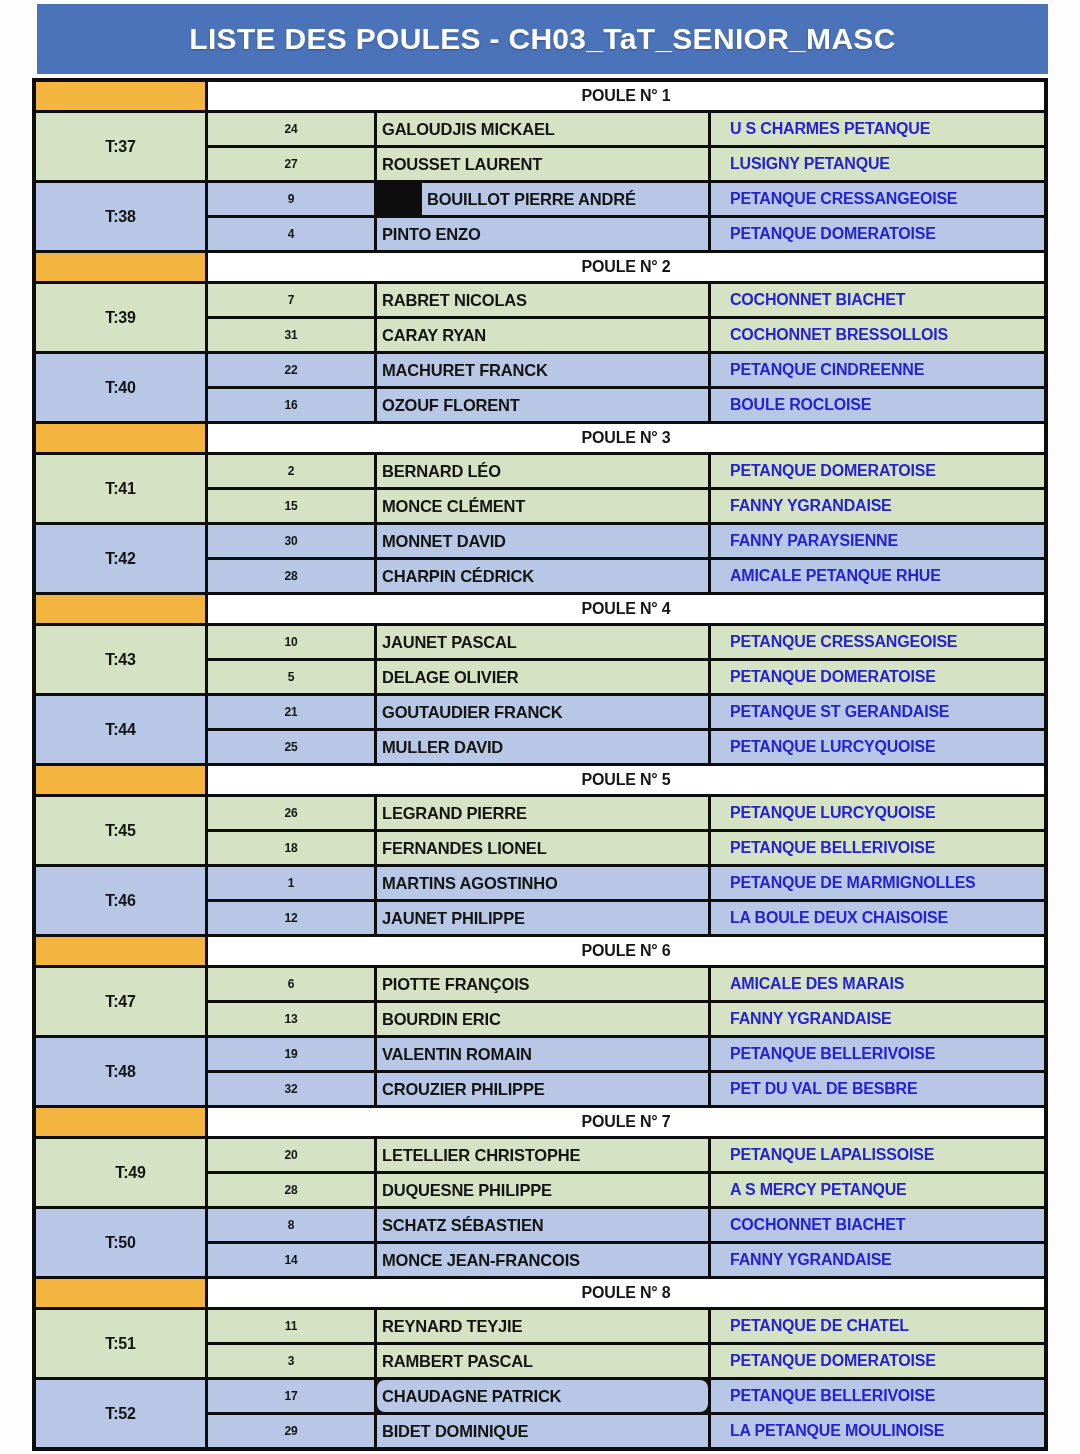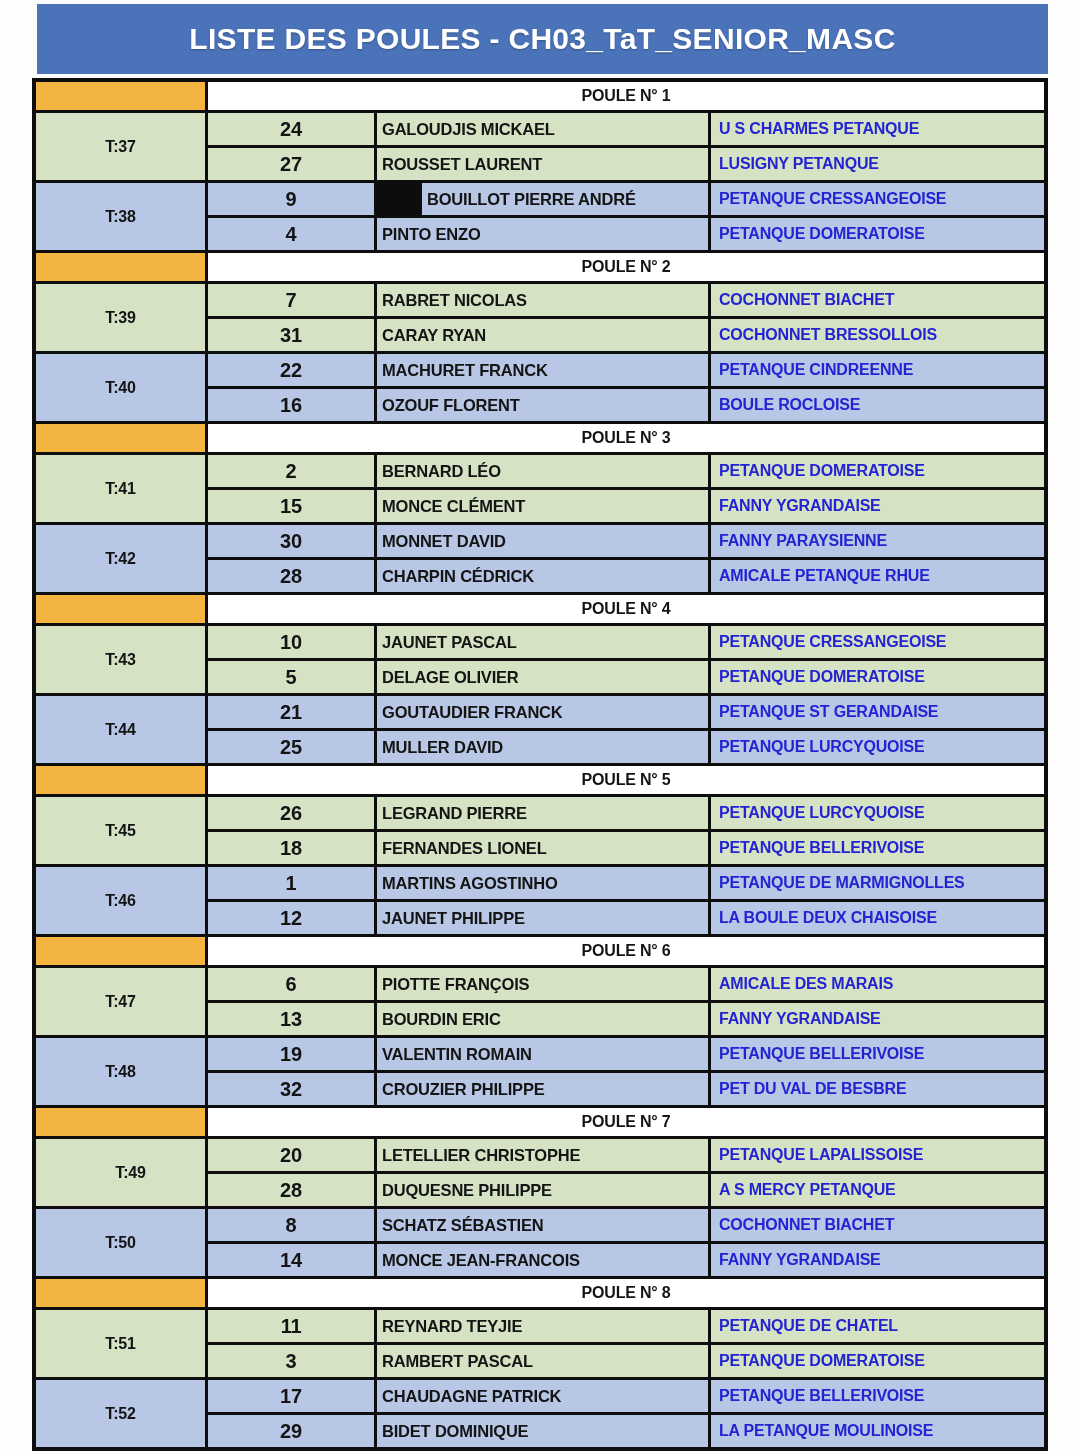--- a/index.html
+++ b/index.html
@@ -53,7 +53,7 @@
   .t-cell{justify-content:center;font-size:16px;}
   .bg-green{background:var(--green);}
   .bg-blue{background:var(--blue);}
-  .num-cell{justify-content:center;font-size:20px;}
+  .num-cell{justify-content:center;font-size:12px;}
   .name-cell{padding-left:5px;font-size:16.5px;}
   .club-cell{padding-left:8px;font-size:16px;color:var(--club-blue);}
 </style>

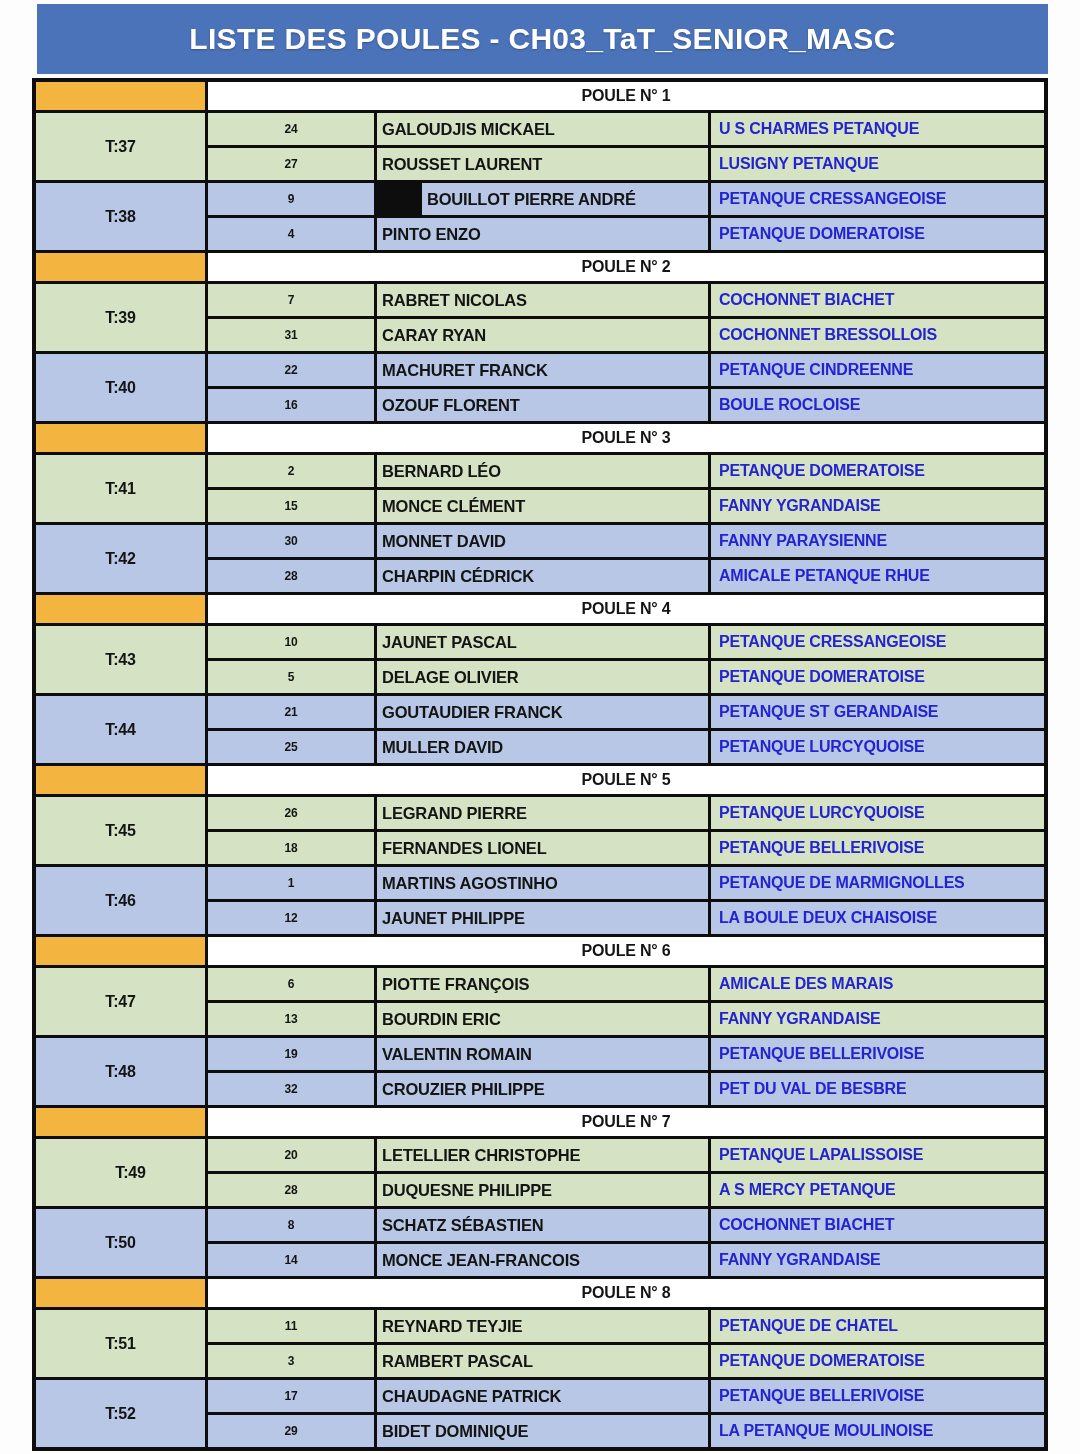--- a/index.html
+++ b/index.html
@@ -55,7 +55,7 @@
   .bg-blue{background:var(--blue);}
   .num-cell{justify-content:center;font-size:12px;}
   .name-cell{padding-left:5px;font-size:16.5px;}
-  .club-cell{padding-left:8px;font-size:16px;color:var(--club-blue);}
+  .club-cell{padding-left:19px;font-size:16px;color:var(--club-blue);}
 </style>
 </head>
 <body>

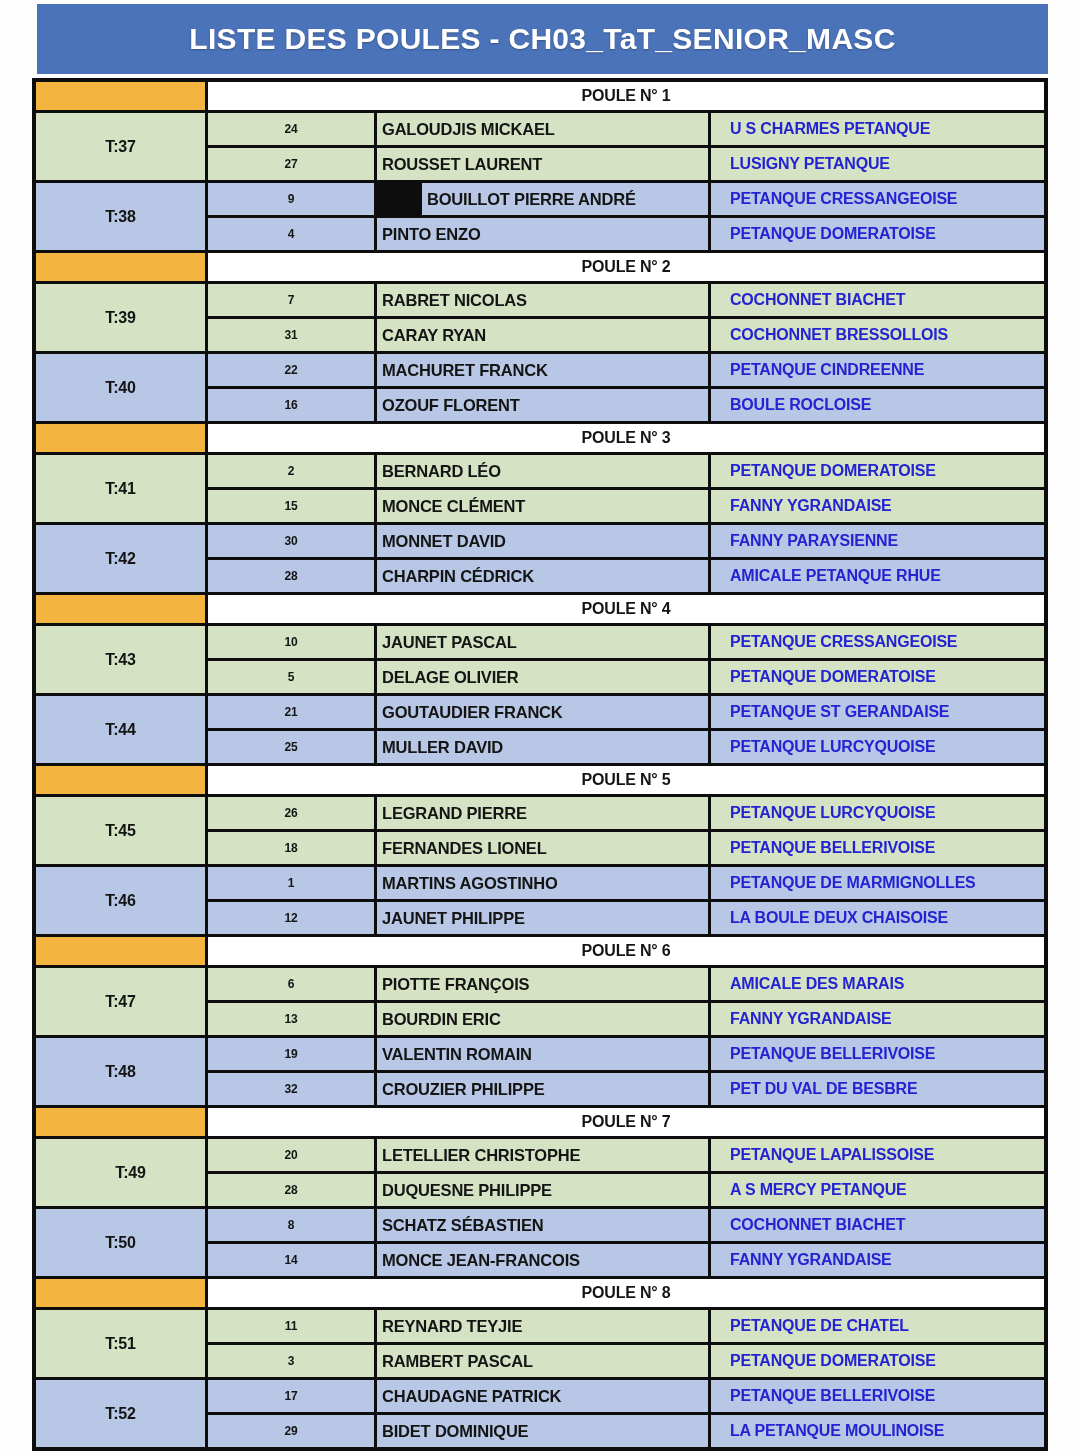--- a/index.html
+++ b/index.html
@@ -187,7 +187,7 @@
       <div class="cell club-cell bg-green" style="grid-area: 38 / 4;">PETANQUE DOMERATOISE</div>
       <div class="cell t-cell bg-blue" style="grid-area: 39 / 1 / span 2;">T:52</div>
       <div class="cell num-cell bg-blue" style="grid-area: 39 / 2;">17</div>
-      <div class="cell name-cell bg-blue" style="grid-area: 39 / 3;">CHAUDAGNE PATRICK</div>
+      <div class="cell name-cell bg-blue" style="grid-area: 39 / 3; border-radius: 8px;">CHAUDAGNE PATRICK</div>
       <div class="cell club-cell bg-blue" style="grid-area: 39 / 4;">PETANQUE BELLERIVOISE</div>
       <div class="cell num-cell bg-blue" style="grid-area: 40 / 2;">29</div>
       <div class="cell club-cell bg-blue" style="grid-area: 40 / 4;">LA PETANQUE MOULINOISE</div>

